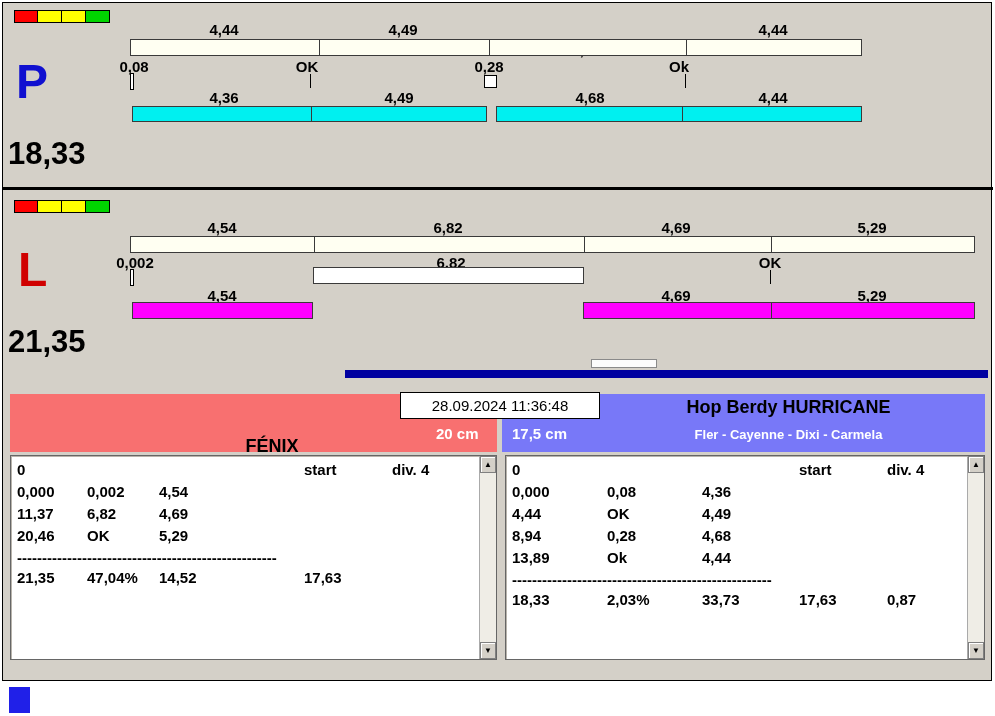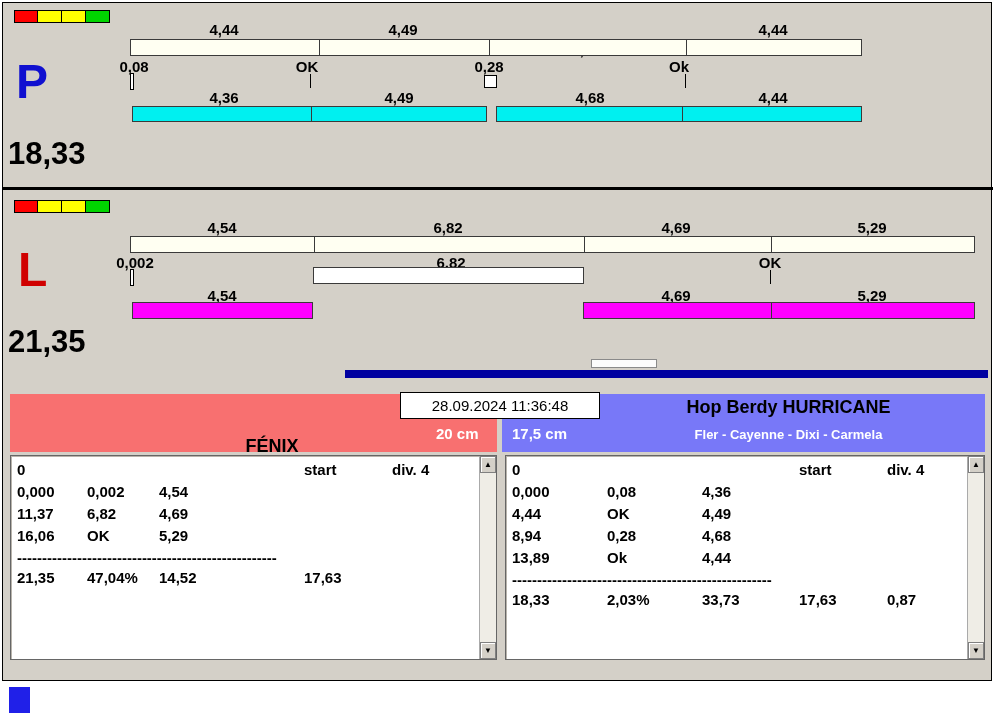--- a/index.html
+++ b/index.html
@@ -178,7 +178,7 @@
       <span class="cell" style="left:76px;  top:49px;">6,82</span>
       <span class="cell" style="left:148px; top:49px;">4,69</span>
 
-      <span class="cell" style="left:6px;   top:71px;">16,06</span>
+      <span class="cell" style="left:6px;   top:71px;">20,46</span>
       <span class="cell" style="left:76px;  top:71px;">OK</span>
       <span class="cell" style="left:148px; top:71px;">5,29</span>
 

